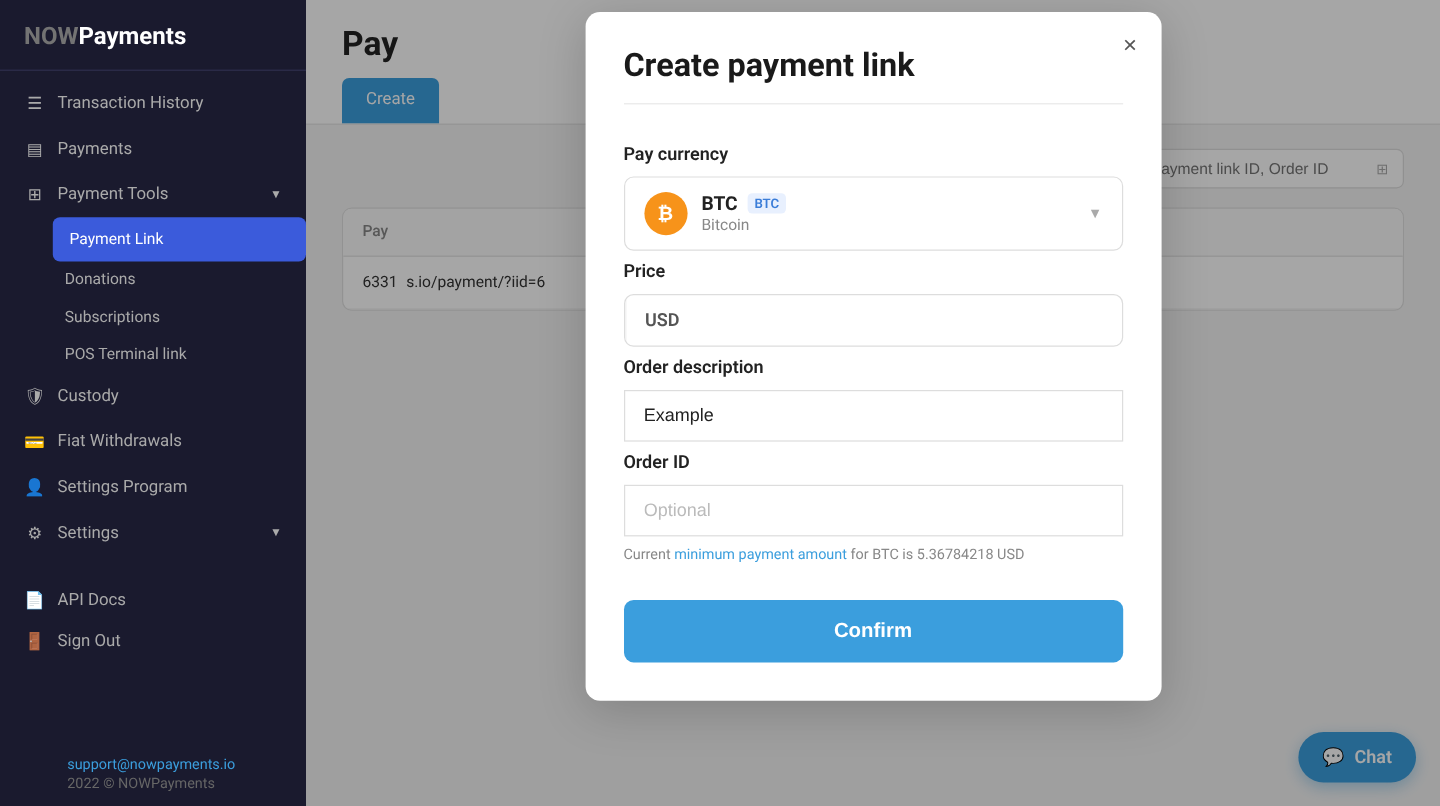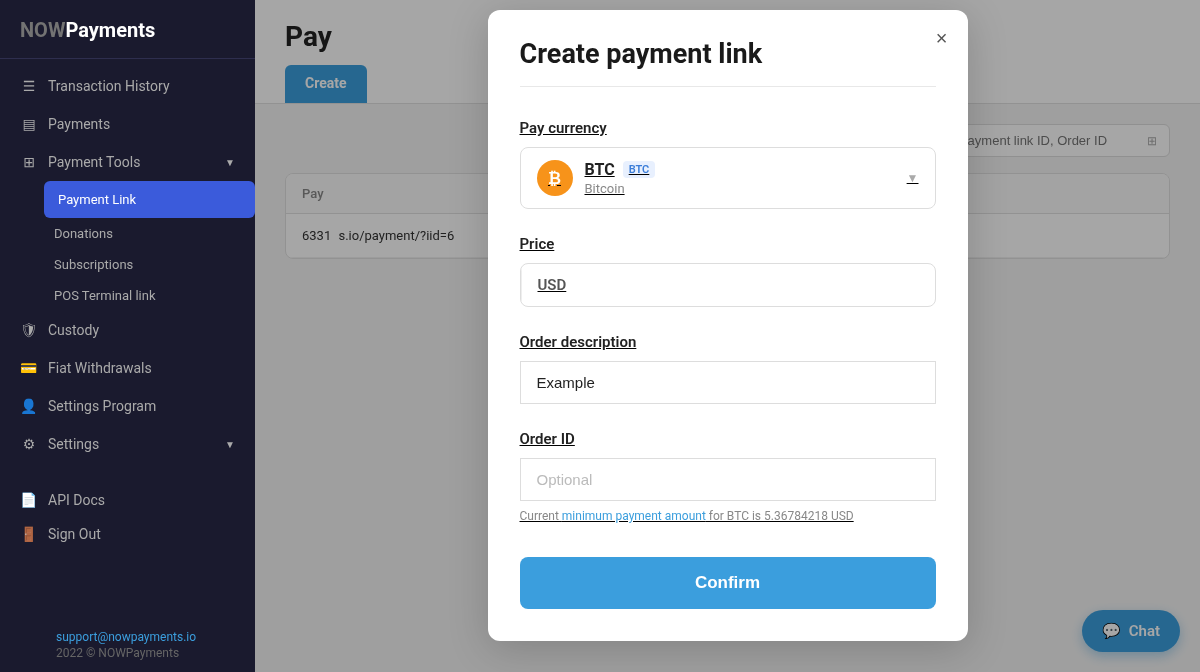--- a/index.html
+++ b/index.html
@@ -86,7 +86,6 @@
       background: #3b9edd;
       color: #fff;
       border-radius: 6px 6px 0 0;
-      font-weight: bold;
     }
     .main-body { padding: 20px 30px; }
     .table-header-row {

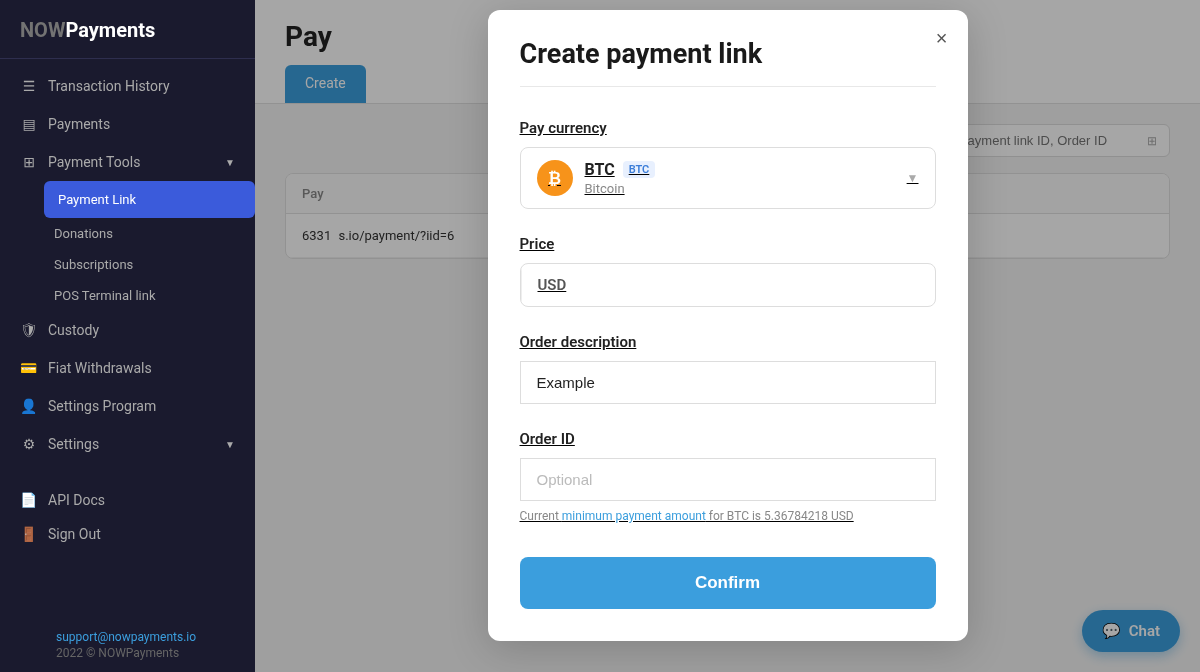--- a/index.html
+++ b/index.html
@@ -152,7 +152,7 @@
     }
     .modal-title { font-size: 27px; font-weight: 700; color: #1a1a1a; margin-bottom: 32px; padding-bottom: 16px; border-bottom: 1px solid #e8e8e8; }
     .modal-label { font-size: 15px; font-weight: 600; color: #222; margin-bottom: 10px; }
-    .modal-field { margin-bottom: 26px; text-decoration: underline; }
+    .modal-field { margin-bottom: 8px; }
 
     
     .currency-select {

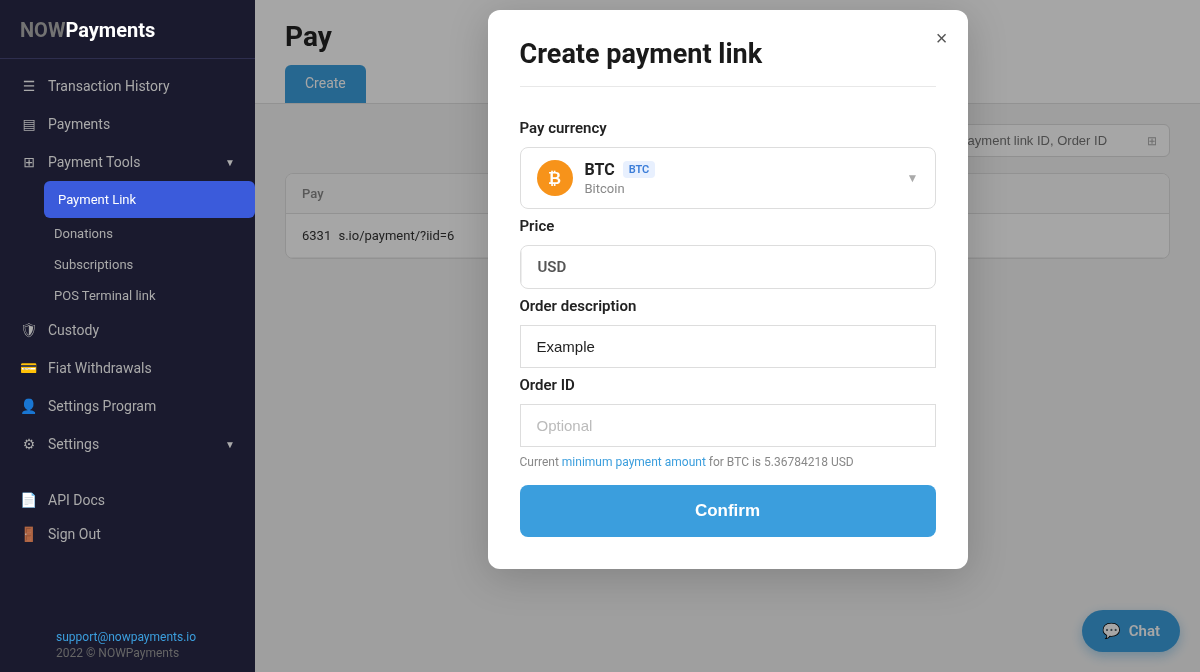--- a/index.html
+++ b/index.html
@@ -232,7 +232,7 @@
       font-size: 17px;
       font-weight: 600;
       cursor: pointer;
-      margin-top: 8px;
+      margin-top: 23px;
     }
 
     

